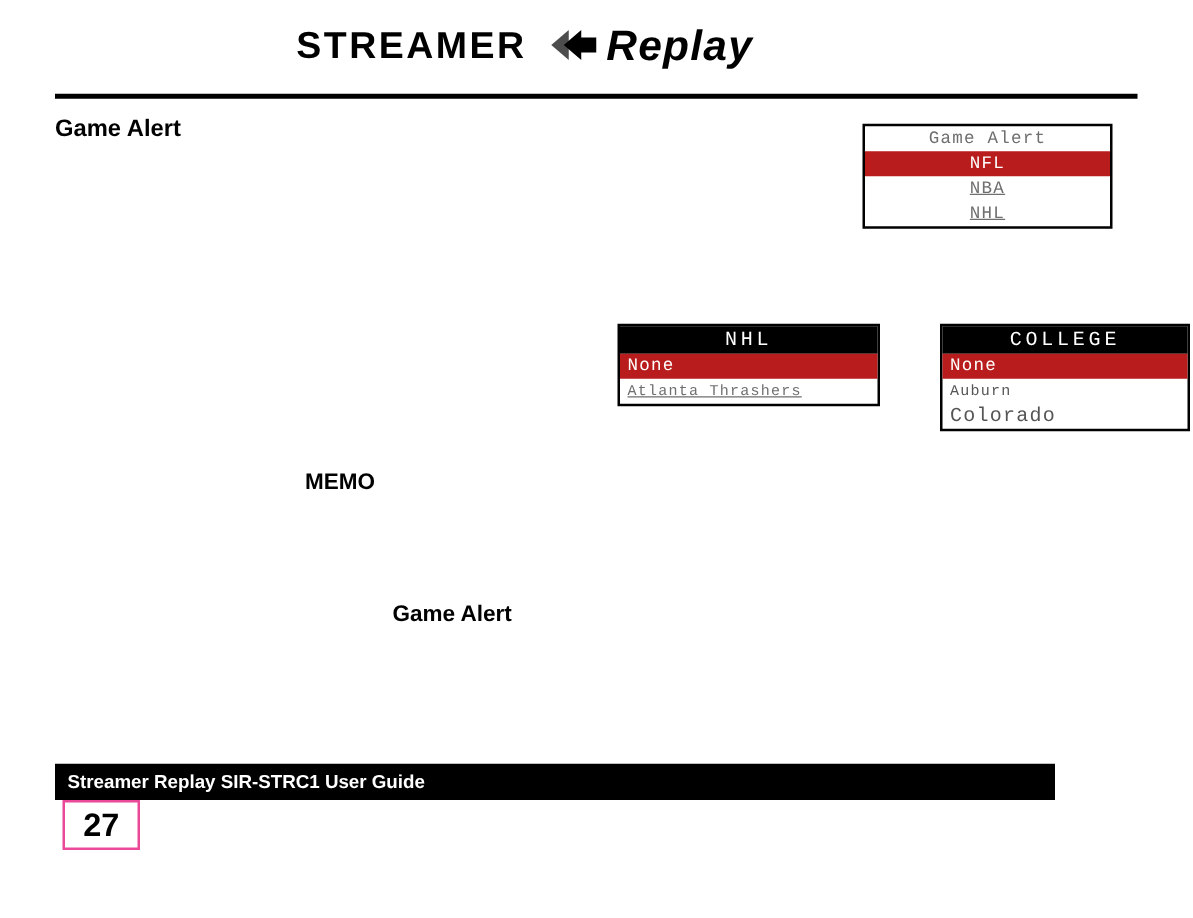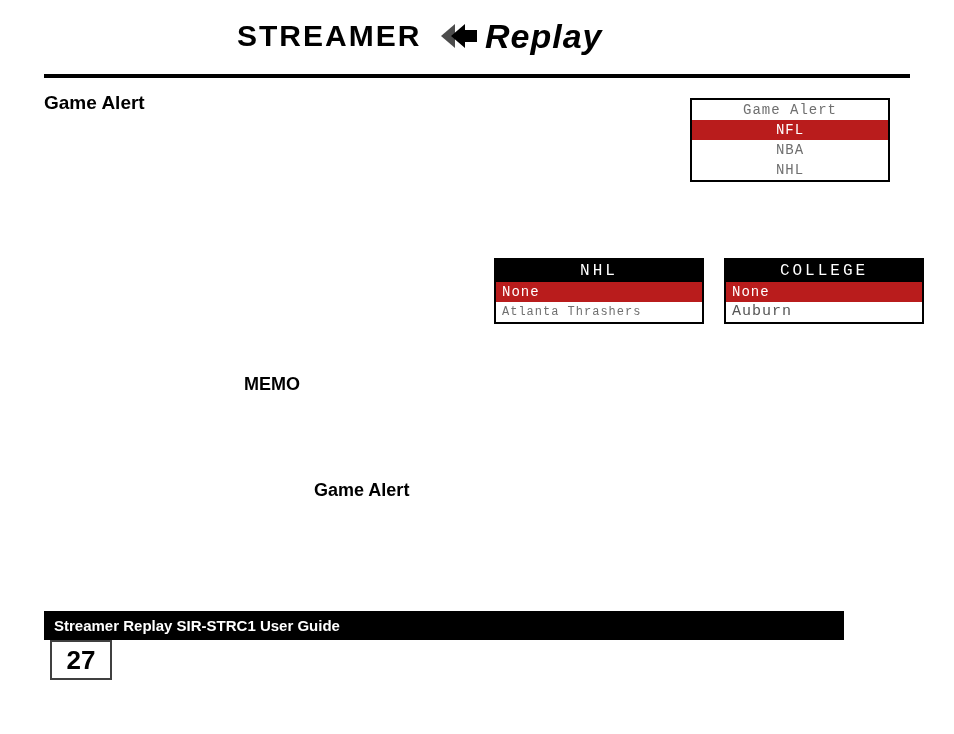--- a/index.html
+++ b/index.html
@@ -82,7 +82,7 @@
     background: #b91c1c;
     color: #fff;
   }
-  .lcd-faint { color: #6f6f6f; }
+  .lcd-faint { color: #6f6f6f; text-decoration: underline; }
   #lcd1 { top: 6px; right: 20px; width: 200px; }
   #lcd2 { top: 166px; left: 450px; width: 210px; }
   #lcd3 { top: 166px; left: 680px; width: 200px; }

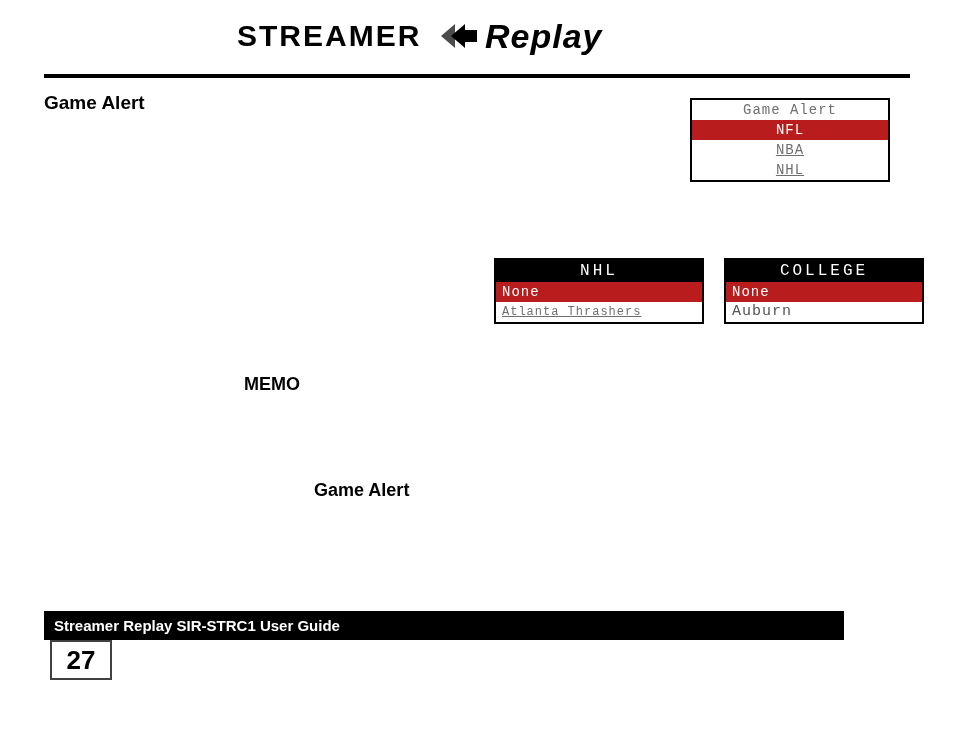--- a/index.html
+++ b/index.html
@@ -85,7 +85,7 @@
   .lcd-faint { color: #6f6f6f; text-decoration: underline; }
   #lcd1 { top: 6px; right: 20px; width: 200px; }
   #lcd2 { top: 166px; left: 450px; width: 210px; }
-  #lcd3 { top: 166px; left: 680px; width: 200px; }
+  #lcd3 { top: 166px; left: 708px; width: 200px; }
   .footer {
     position: absolute;
     left: 44px;

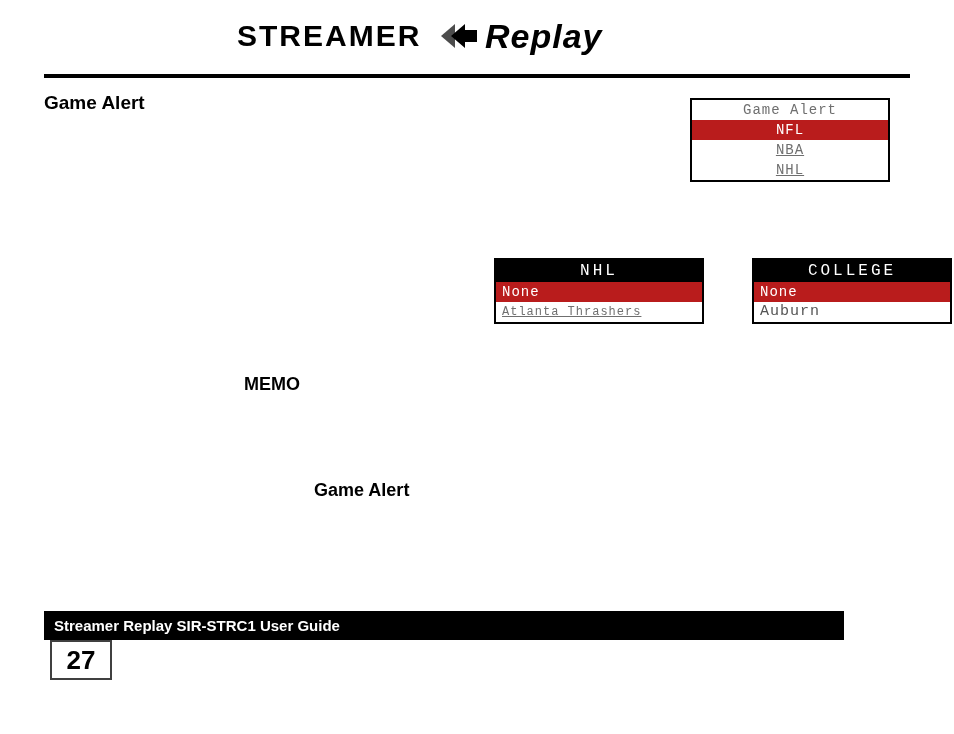--- a/index.html
+++ b/index.html
@@ -151,7 +151,7 @@
     <div id="lcd3" class="lcd">
       <div class="lcd-title-wide">COLLEGE</div>
       <div class="lcd-row lcd-sel">None</div>
-      <div class="lcd-row" style="font-size:15px;color:#555;">Auburn</div>
+      <div class="lcd-row" style="font-size:12px;color:#555;">Auburn</div>
     </div>
 
     <div class="memo-label">MEMO</div>

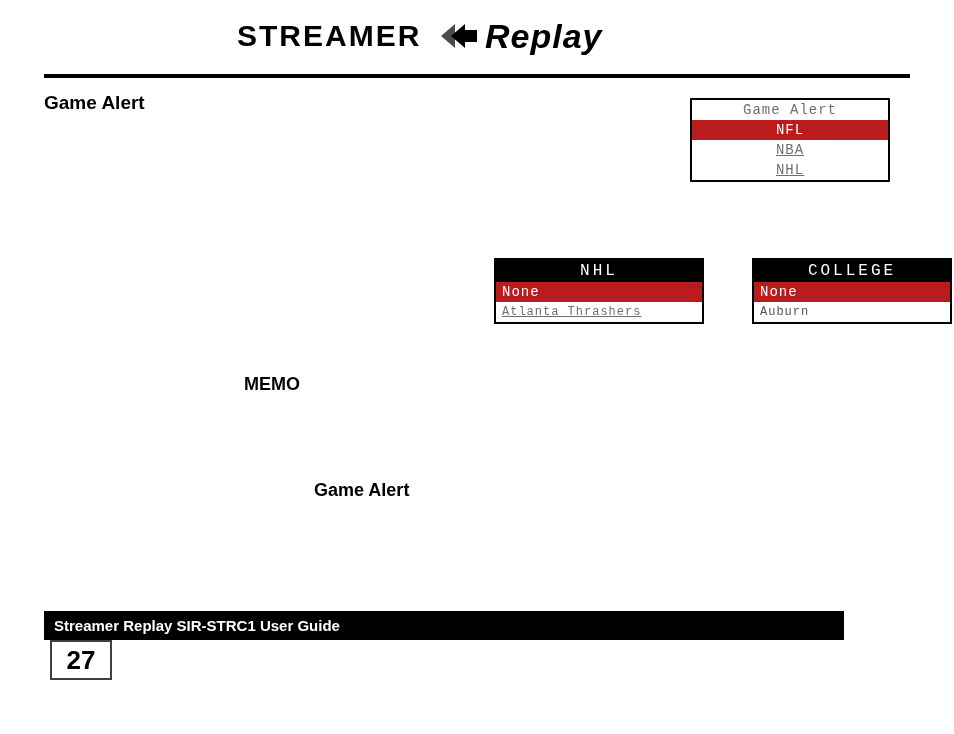--- a/index.html
+++ b/index.html
@@ -152,6 +152,7 @@
       <div class="lcd-title-wide">COLLEGE</div>
       <div class="lcd-row lcd-sel">None</div>
       <div class="lcd-row" style="font-size:12px;color:#555;">Auburn</div>
+      <div class="lcd-row" style="font-size:16px;color:#555;">Colorado</div>
     </div>
 
     <div class="memo-label">MEMO</div>

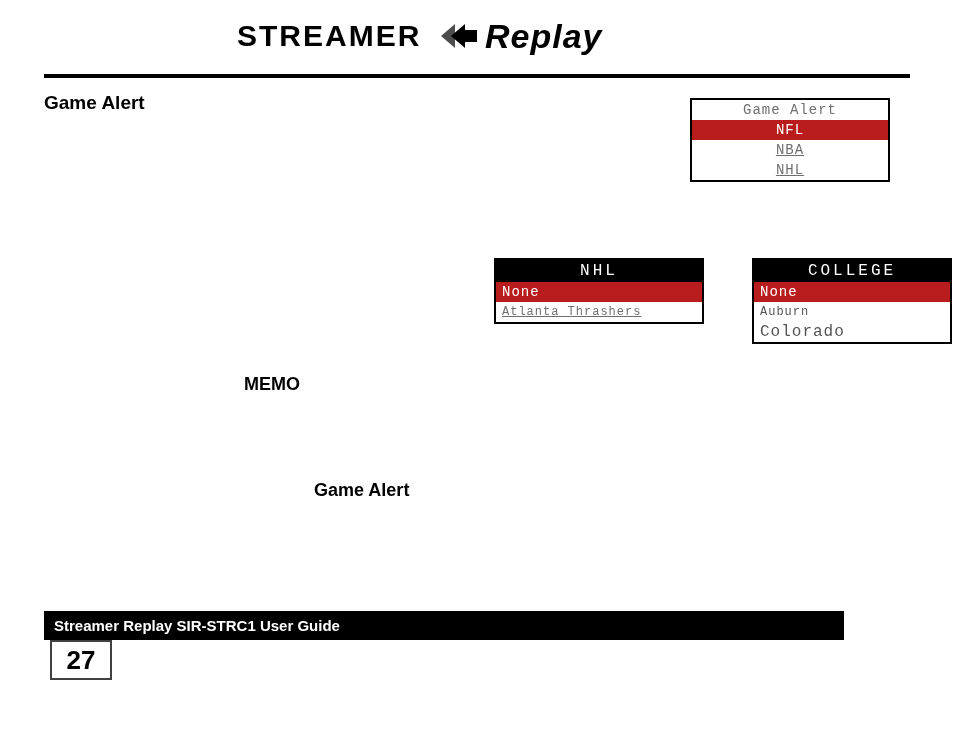--- a/index.html
+++ b/index.html
@@ -105,7 +105,7 @@
   }
   .page-num {
     display: inline-block;
-    border: 2px solid #404040;
+    border: 2px solid #ec4899;
     font-size: 26px;
     font-weight: bold;
     width: 62px;

